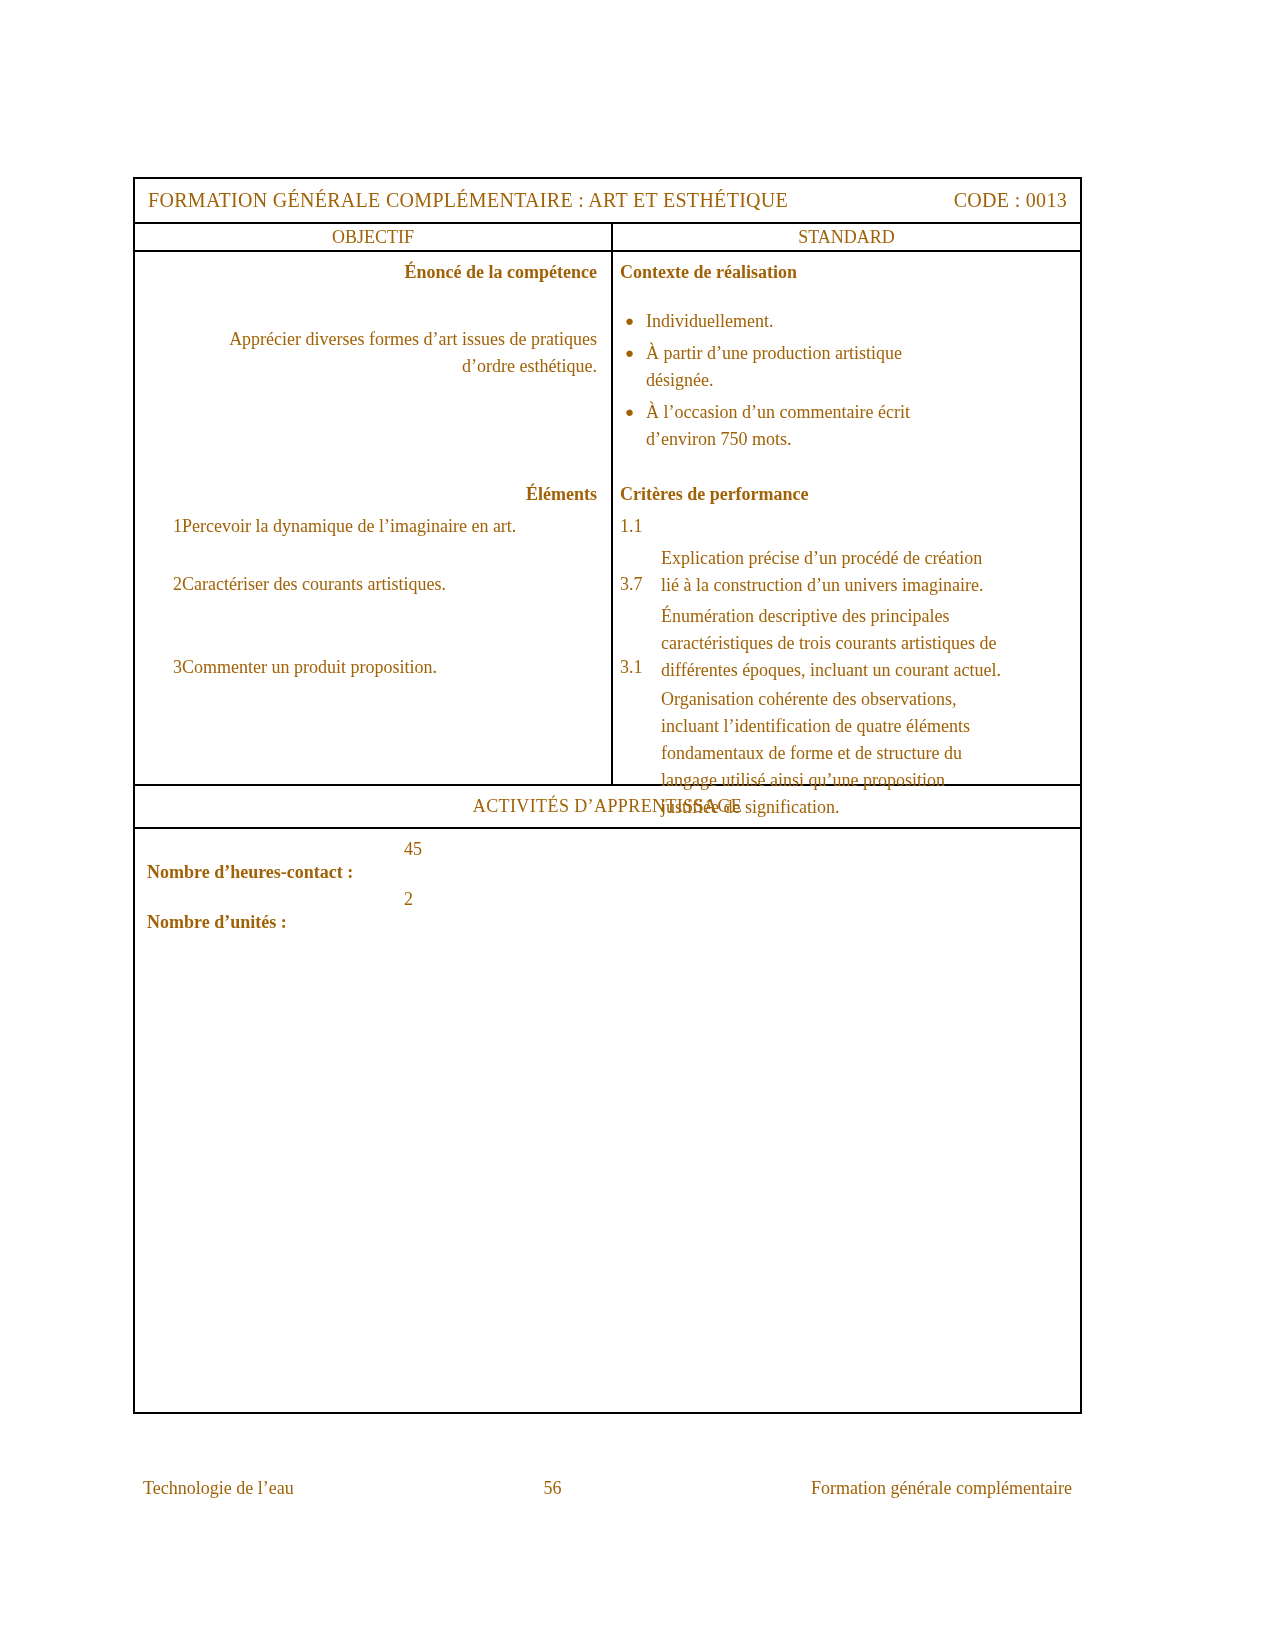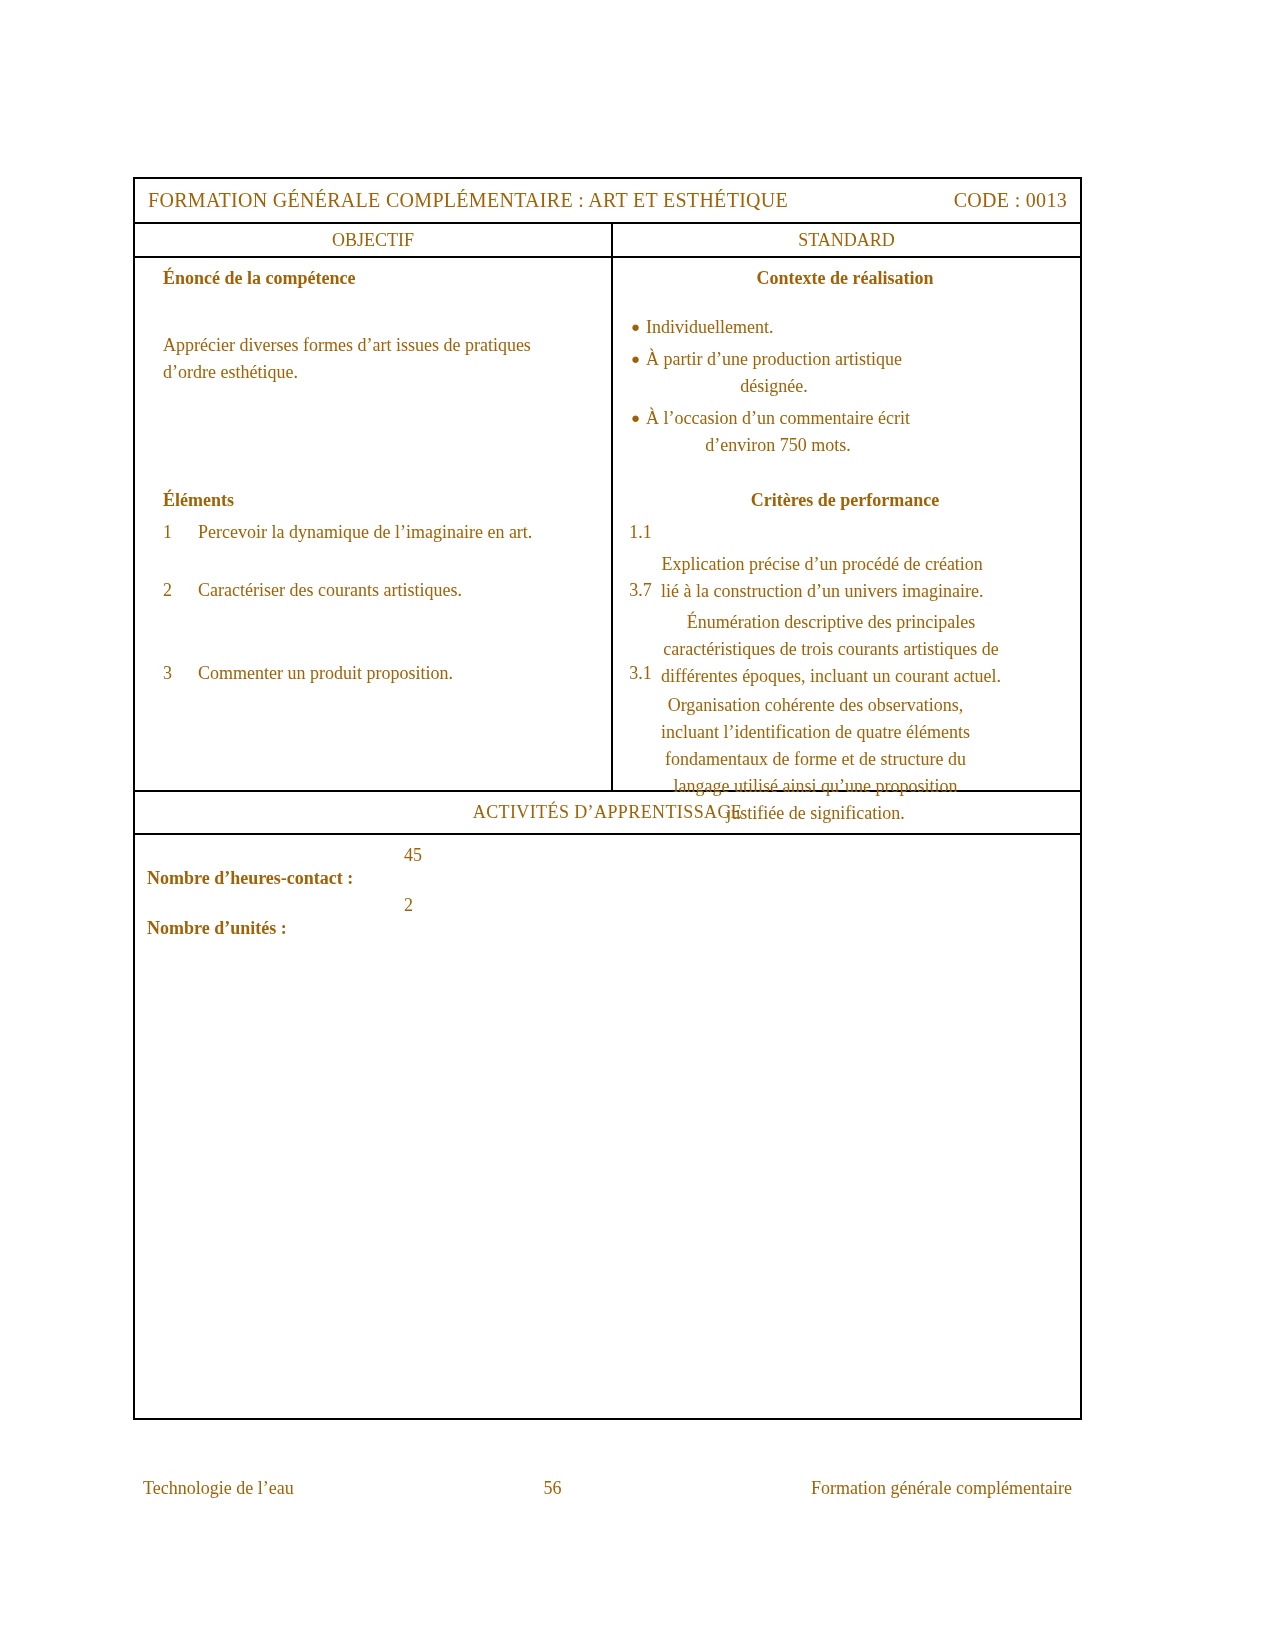--- a/index.html
+++ b/index.html
@@ -36,7 +36,7 @@
   .col-headers {
     display: grid;
     grid-template-columns: 478px 1fr;
-    height: 34px;
+    height: 28px;
     border-bottom: 2px solid #000;
     font-size: 18px;
   }

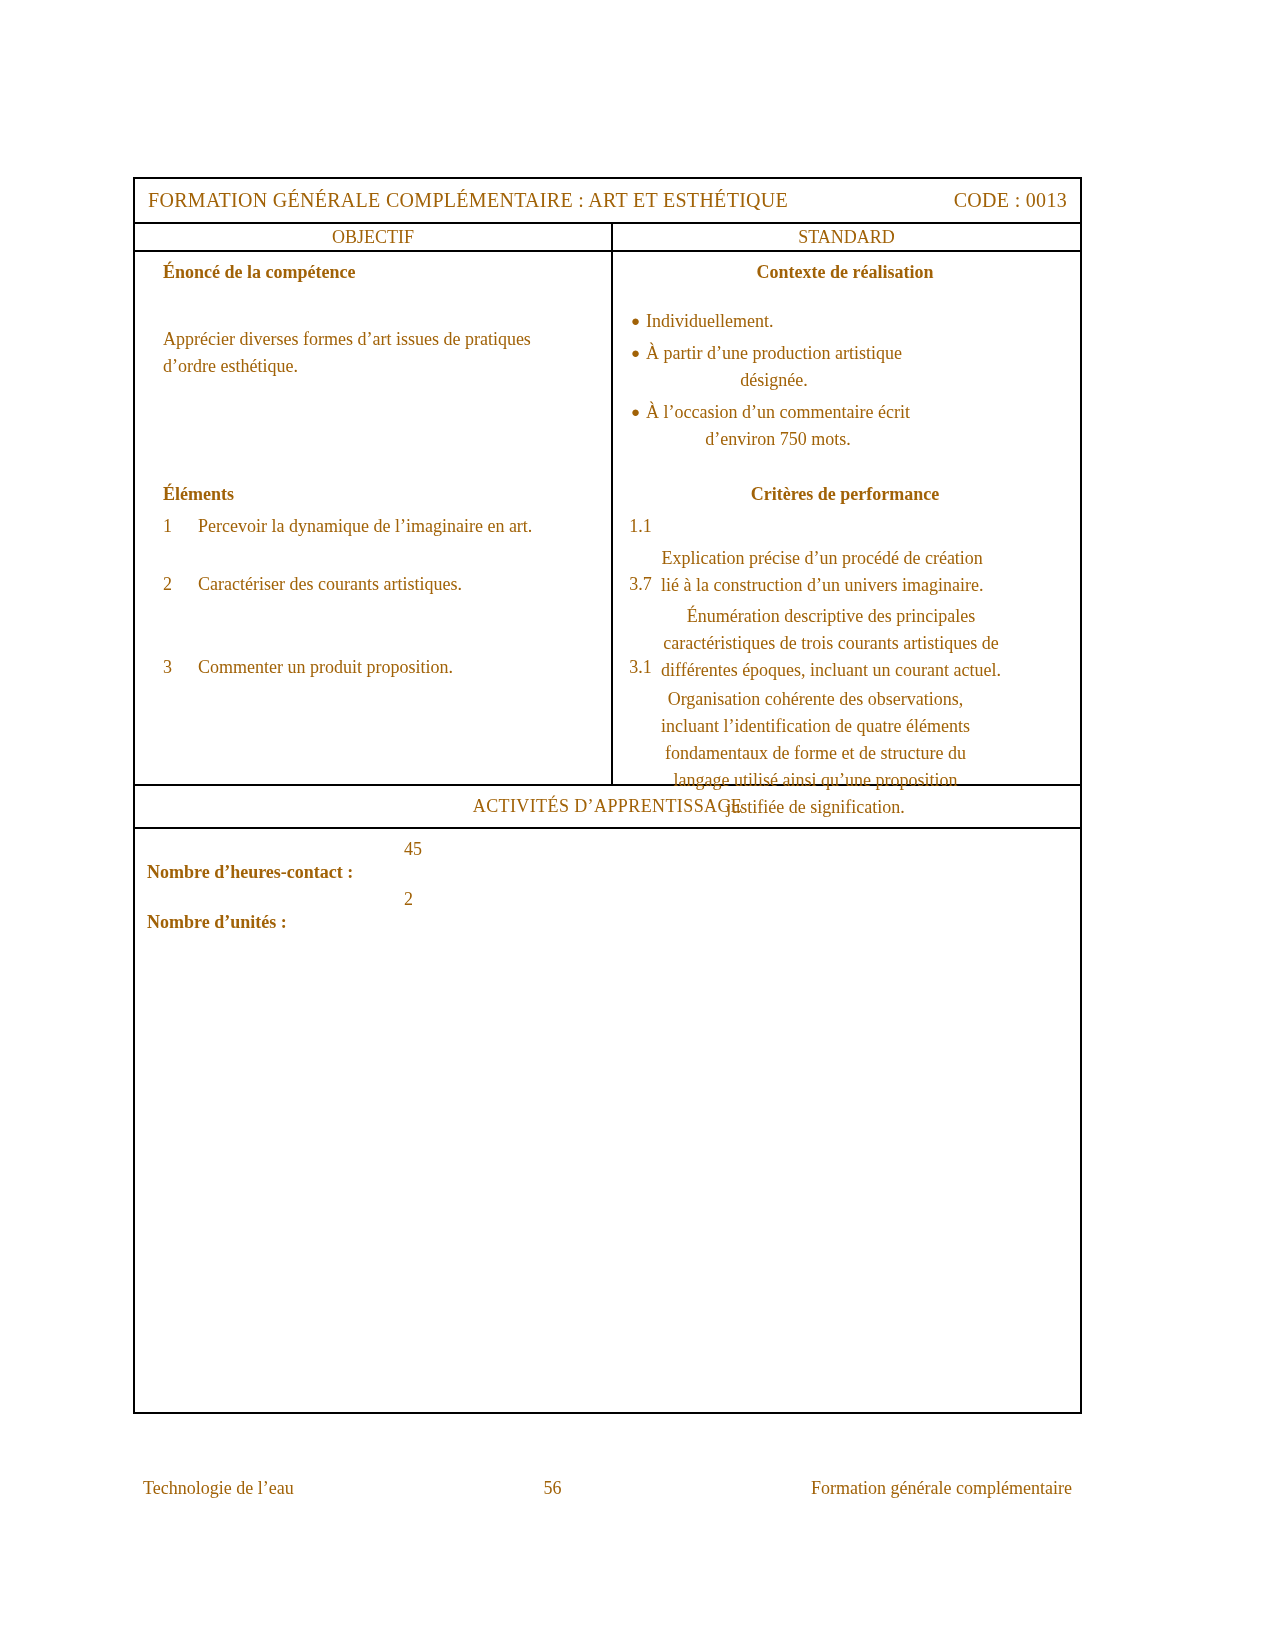--- a/index.html
+++ b/index.html
@@ -54,7 +54,7 @@
     font-size: 18px;
     line-height: 27px;
   }
-  .cl { border-right: 2px solid #000; padding: 7px 14px 0 28px; }
+  .cl { border-right: 2px solid #000; padding: 7px 14px 0 12px; text-align: right; }
   .cr { padding: 7px 10px 0 7px; text-align: center; }
 
   .b { font-weight: bold; }

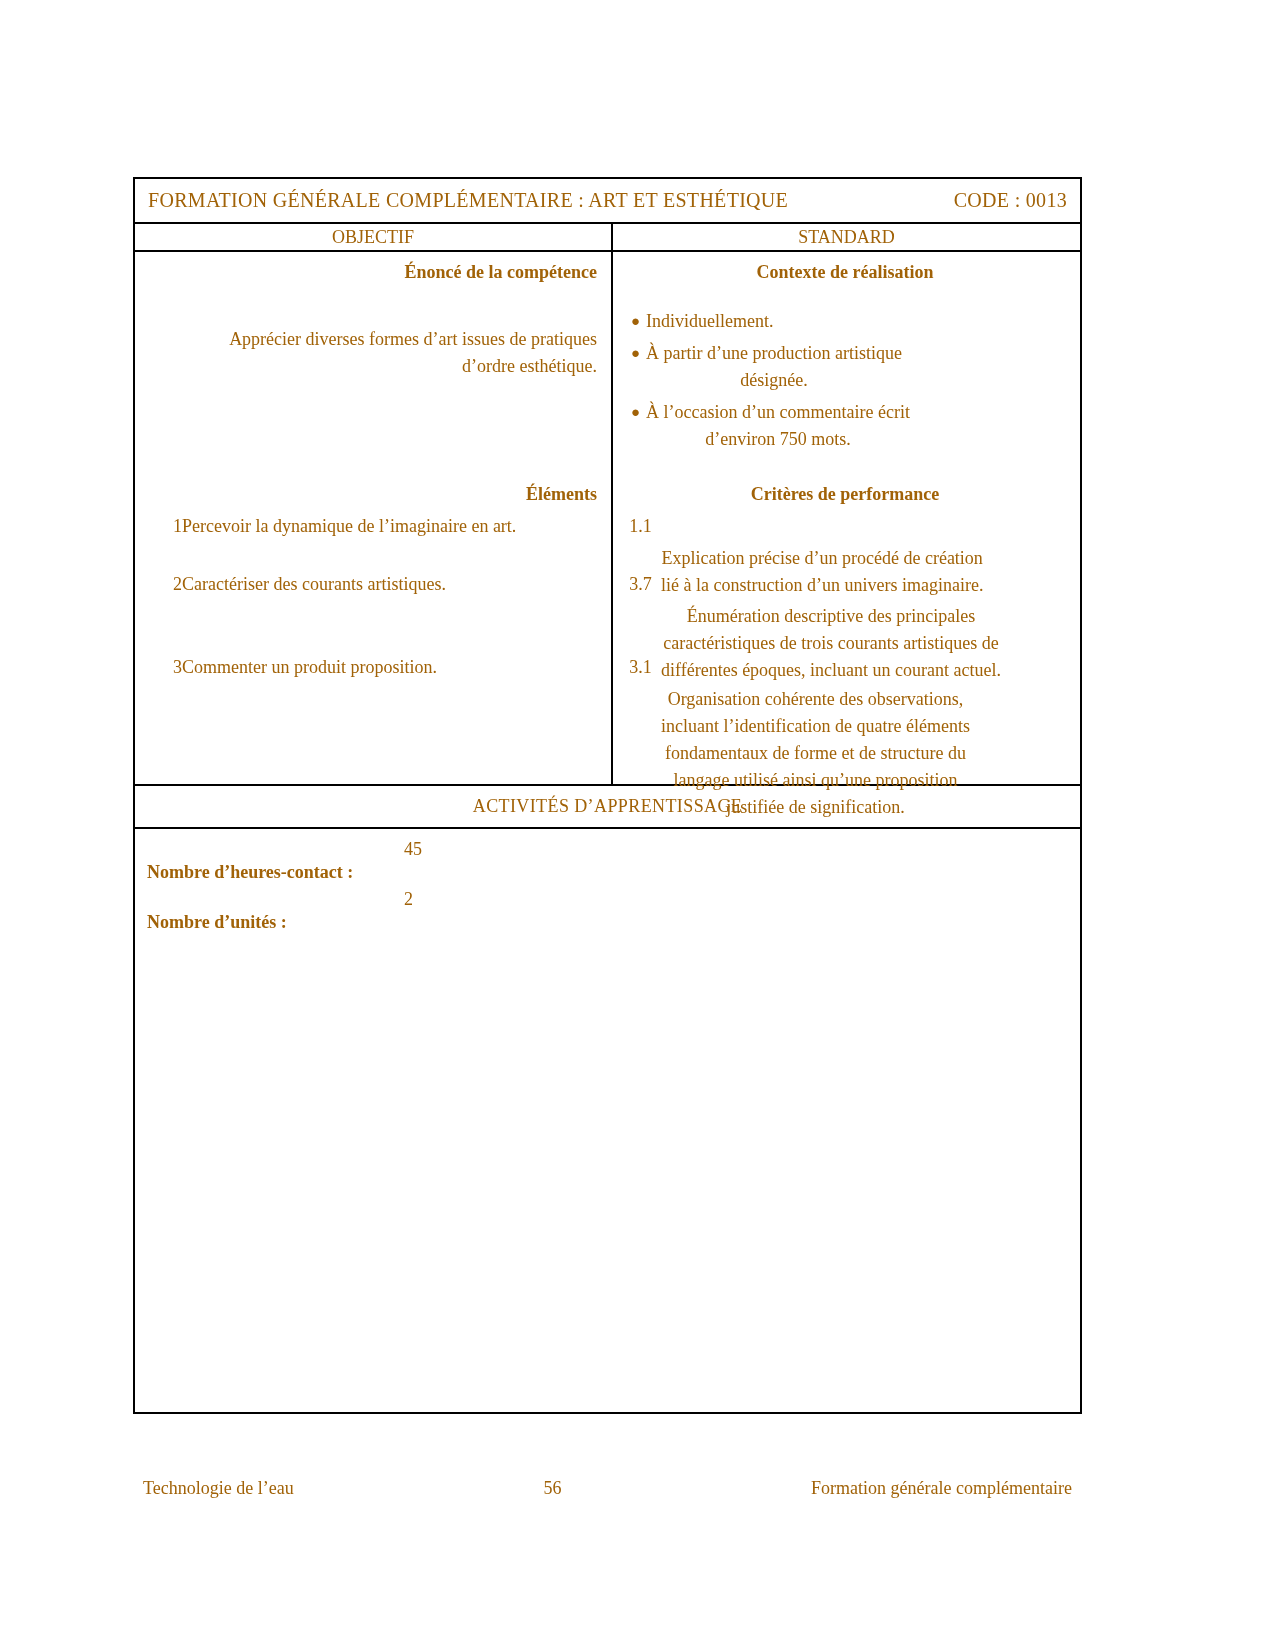--- a/index.html
+++ b/index.html
@@ -55,7 +55,7 @@
     line-height: 27px;
   }
   .cl { border-right: 2px solid #000; padding: 7px 14px 0 12px; text-align: right; }
-  .cr { padding: 7px 10px 0 7px; text-align: center; }
+  .cr { padding: 7px 10px 0 7px; }
 
   .b { font-weight: bold; }
 

